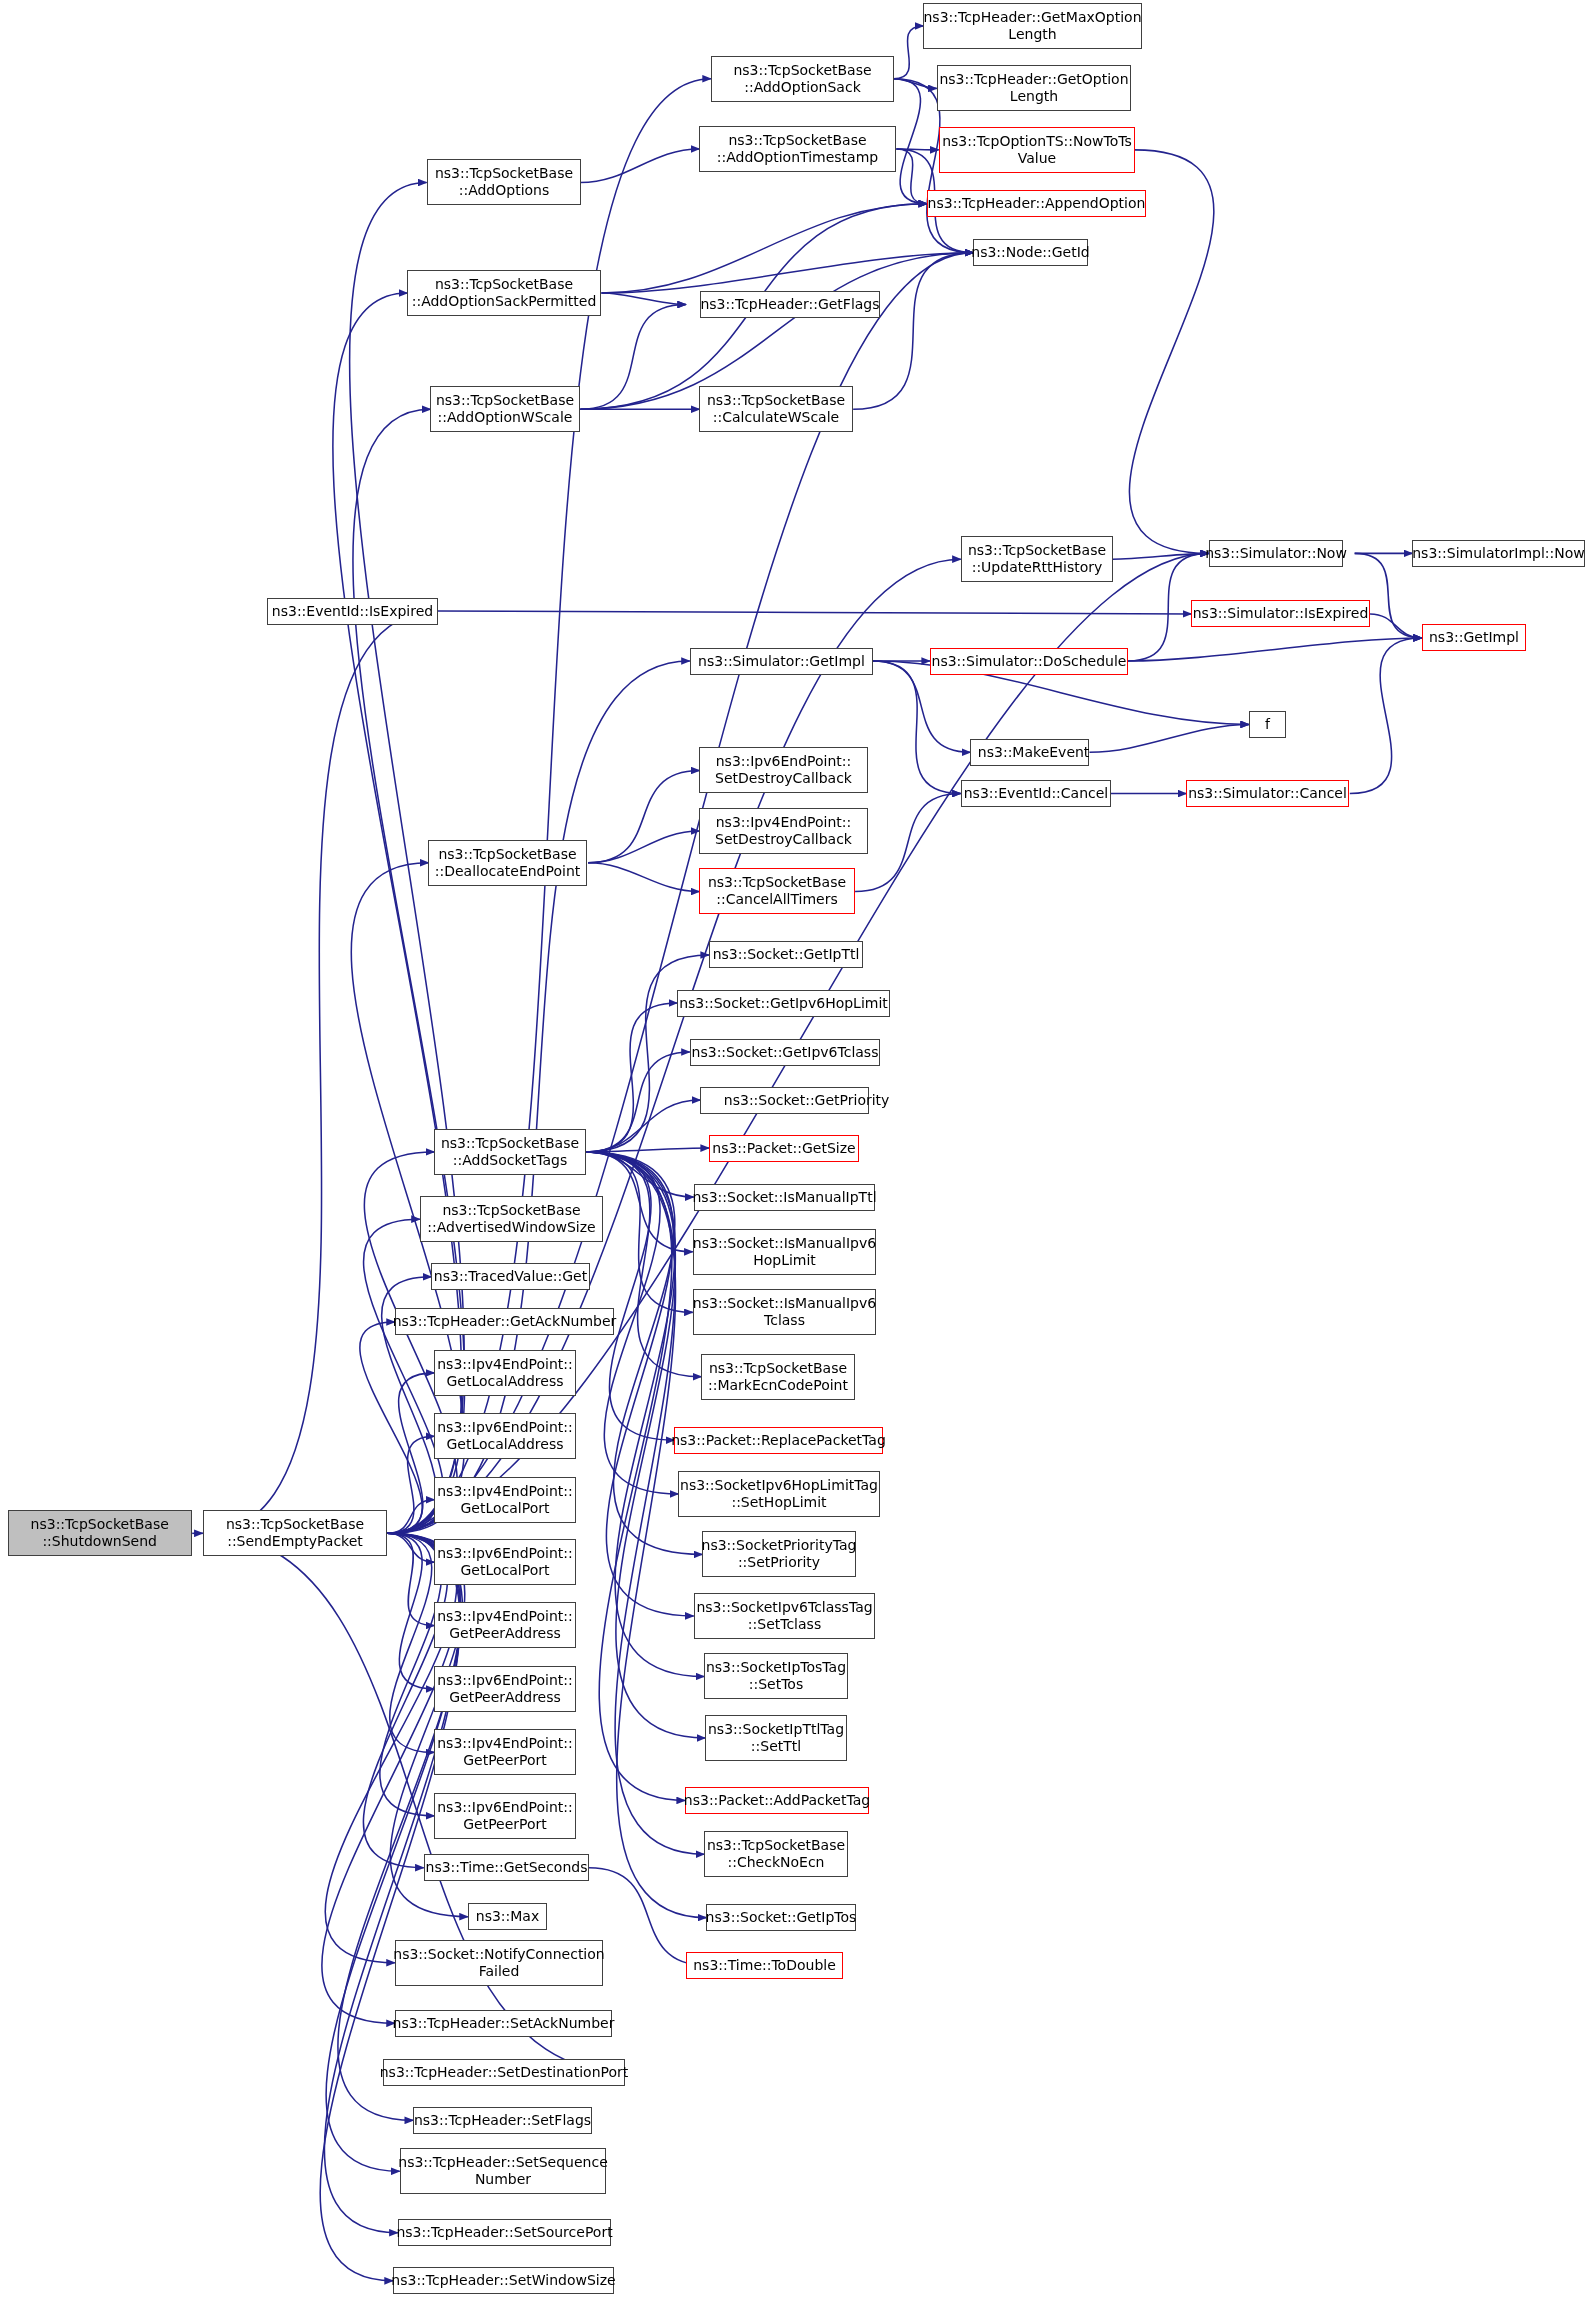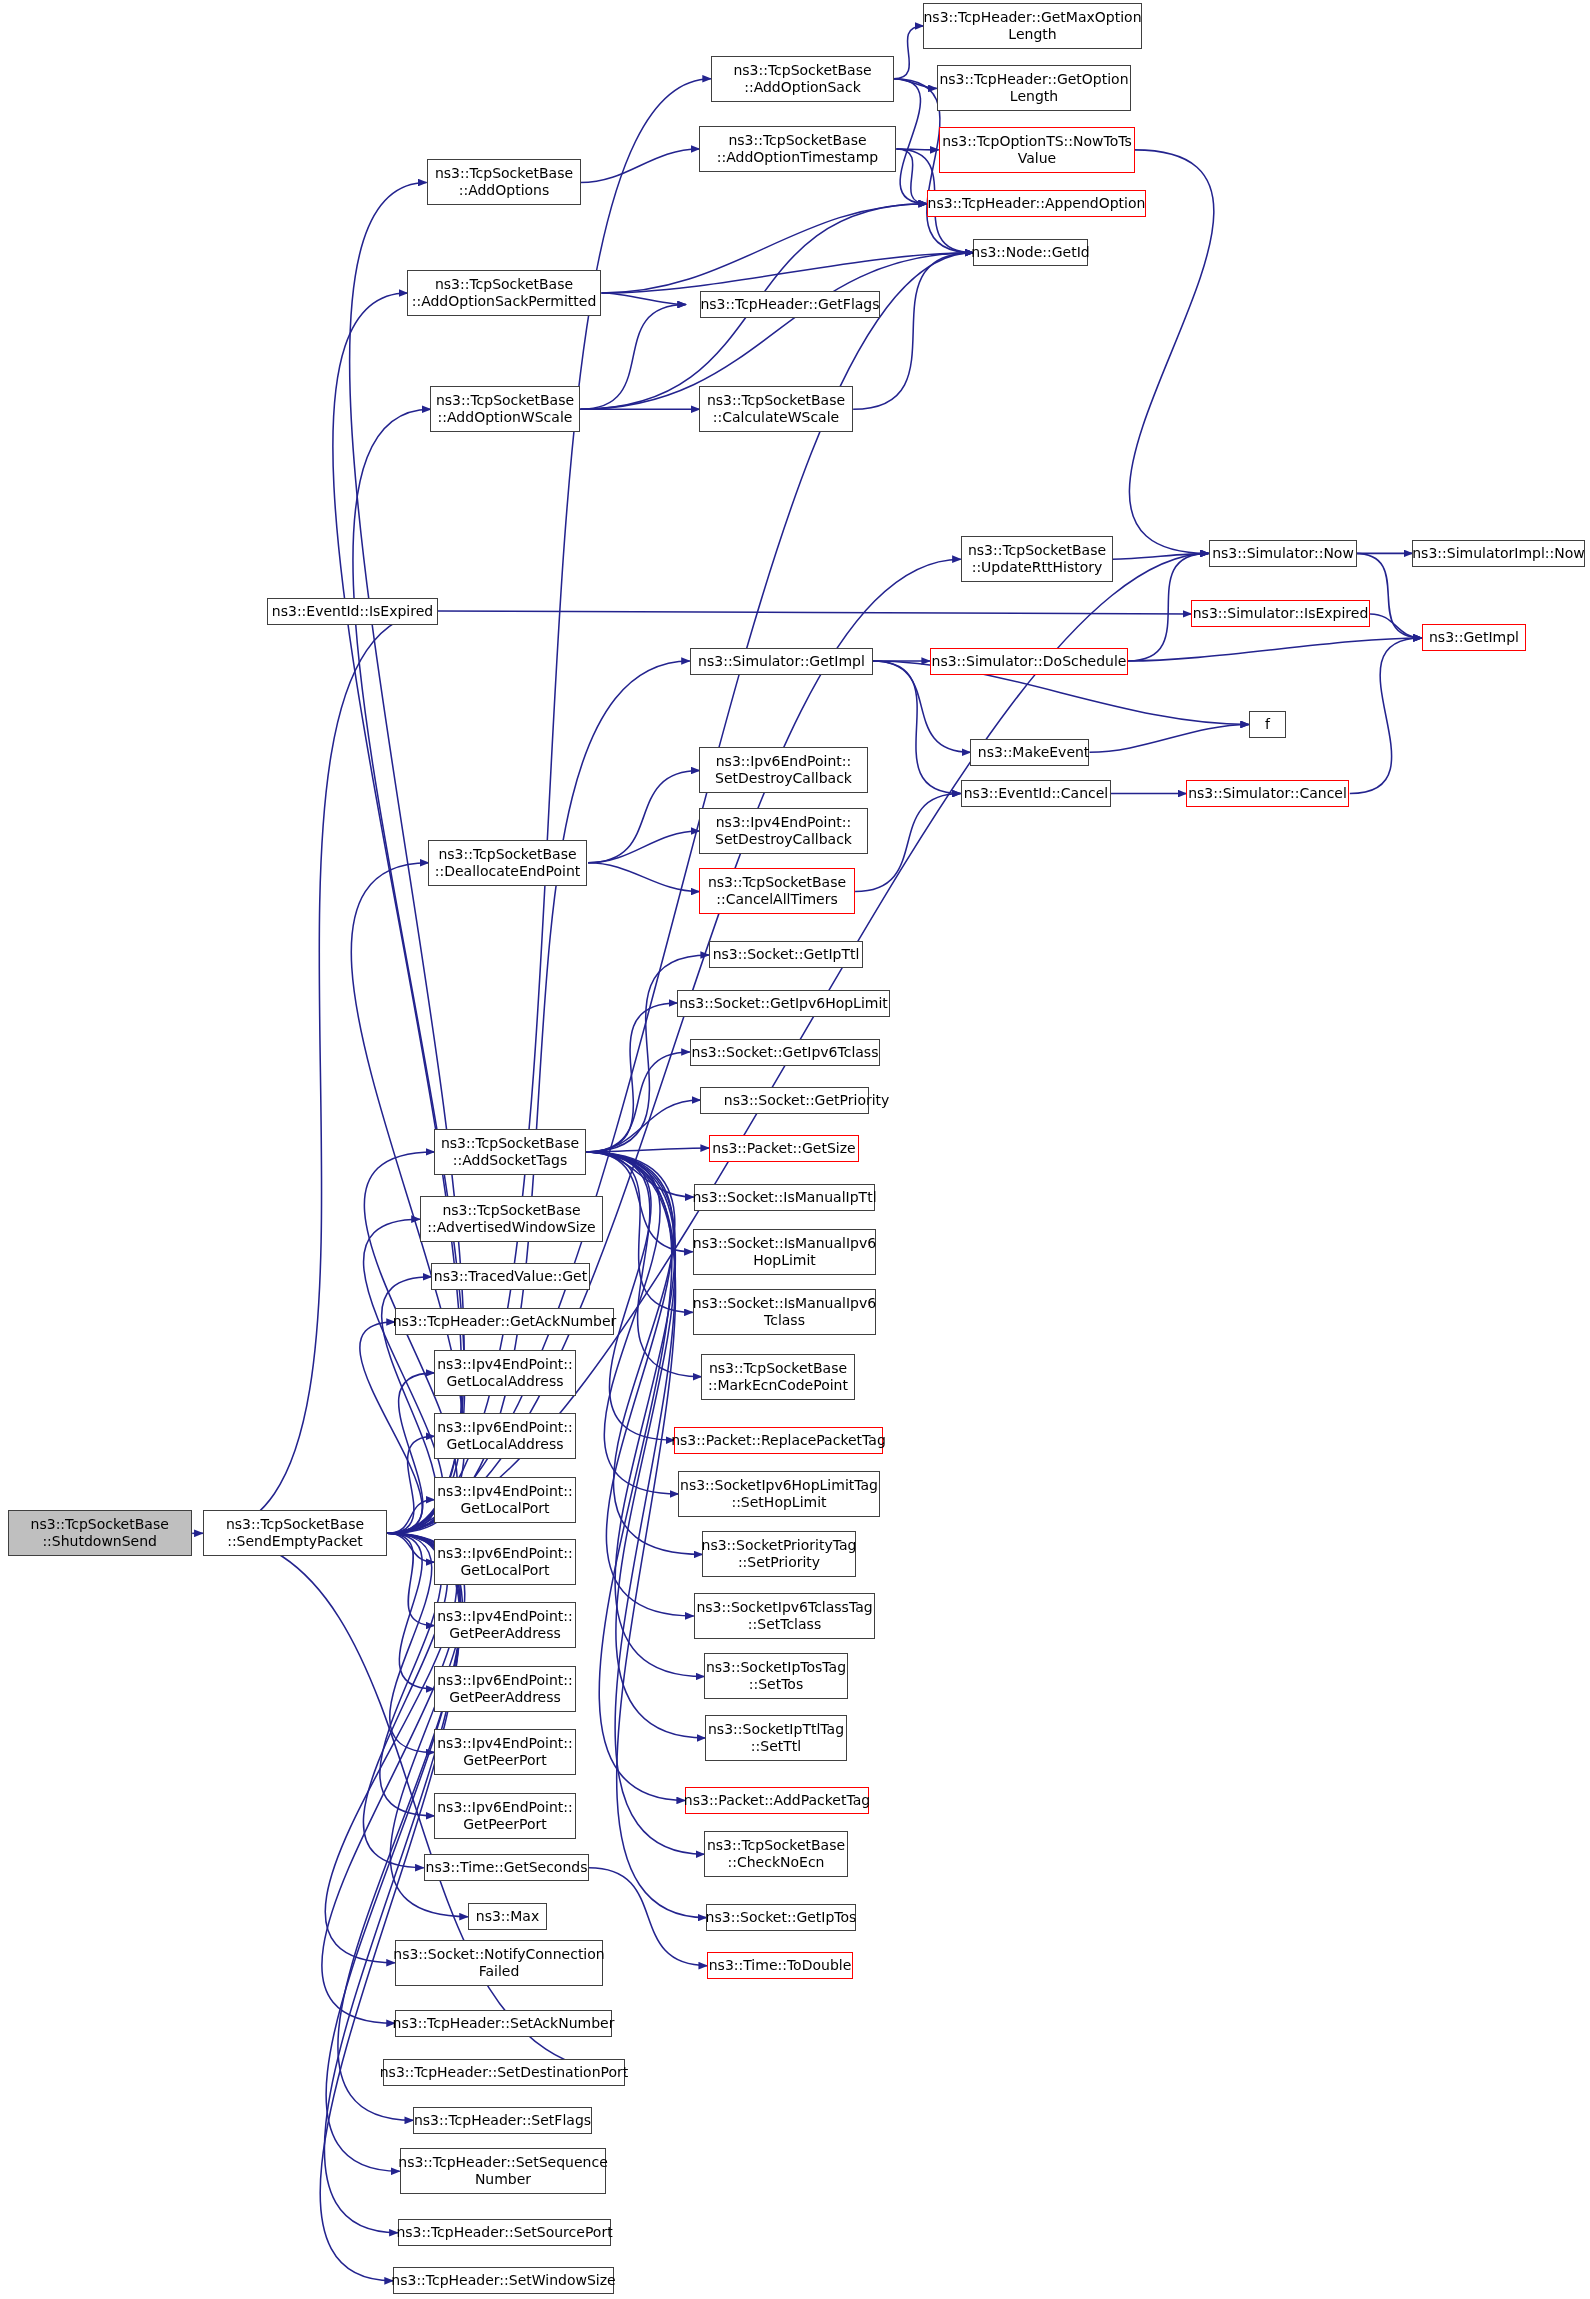--- a/index.html
+++ b/index.html
@@ -139,7 +139,7 @@
 ::CalculateWScale</div>
       <div class="node" style="left: 961px; top: 536px; width: 152px; height: 46px;">ns3::TcpSocketBase
 ::UpdateRttHistory</div>
-      <div class="node" style="left: 1209px; top: 540px; width: 148px; height: 27px;">ns3::Simulator::Now</div>
+      <div class="node" style="left: 1209px; top: 540px; width: 134px; height: 27px;">ns3::Simulator::Now</div>
       <div class="node" style="left: 1412px; top: 540px; width: 173px; height: 27px;">ns3::SimulatorImpl::Now</div>
       <div class="node" style="left: 267px; top: 598px; width: 171px; height: 27px;">ns3::EventId::IsExpired</div>
       <div class="node red" style="left: 1191px; top: 600px; width: 179px; height: 27px;">ns3::Simulator::IsExpired</div>

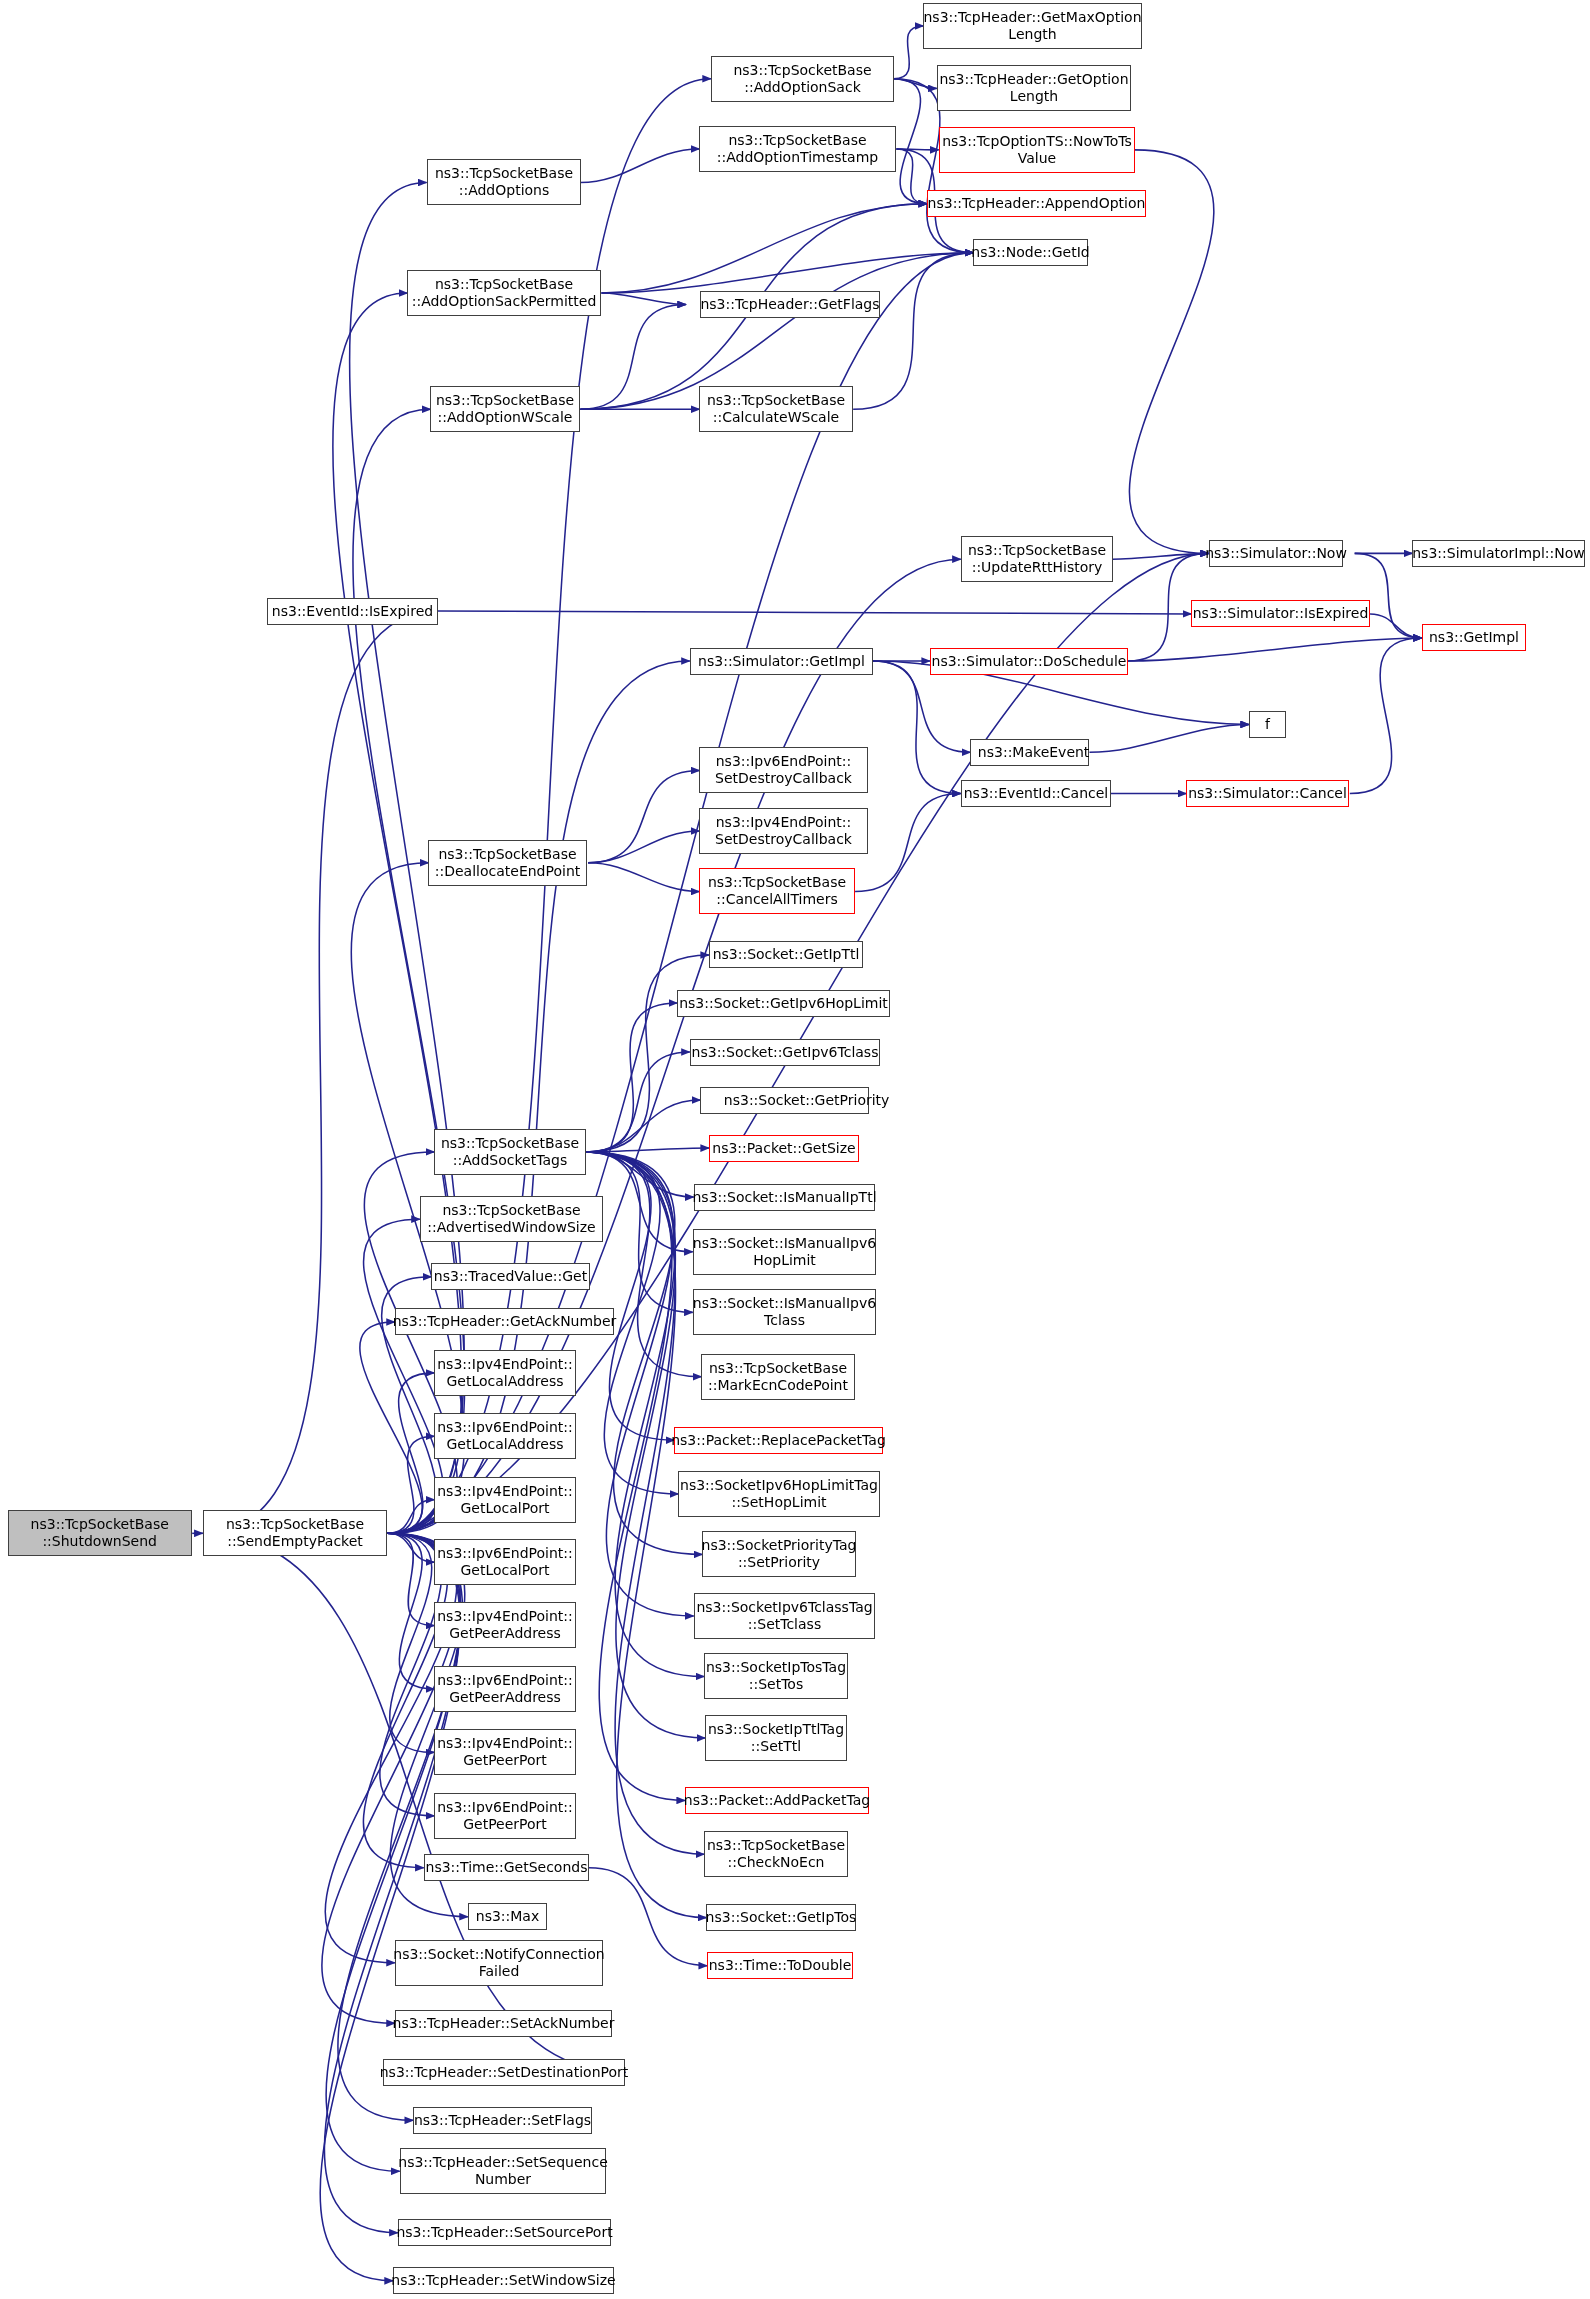--- a/index.html
+++ b/index.html
@@ -187,7 +187,7 @@
       <div class="node" style="left: 704px; top: 1831px; width: 144px; height: 46px;">ns3::TcpSocketBase
 ::CheckNoEcn</div>
       <div class="node" style="left: 706px; top: 1904px; width: 150px; height: 27px;">ns3::Socket::GetIpTos</div>
-      <div class="node red" style="left: 707px; top: 1952px; width: 146px; height: 27px;">ns3::Time::ToDouble</div>
+      <div class="node red" style="left: 686px; top: 1952px; width: 157px; height: 27px;">ns3::Time::ToDouble</div>
       <div class="node" style="left: 420px; top: 1196px; width: 183px; height: 46px;">ns3::TcpSocketBase
 ::AdvertisedWindowSize</div>
       <div class="node" style="left: 431px; top: 1263px; width: 159px; height: 27px;">ns3::TracedValue::Get</div>

